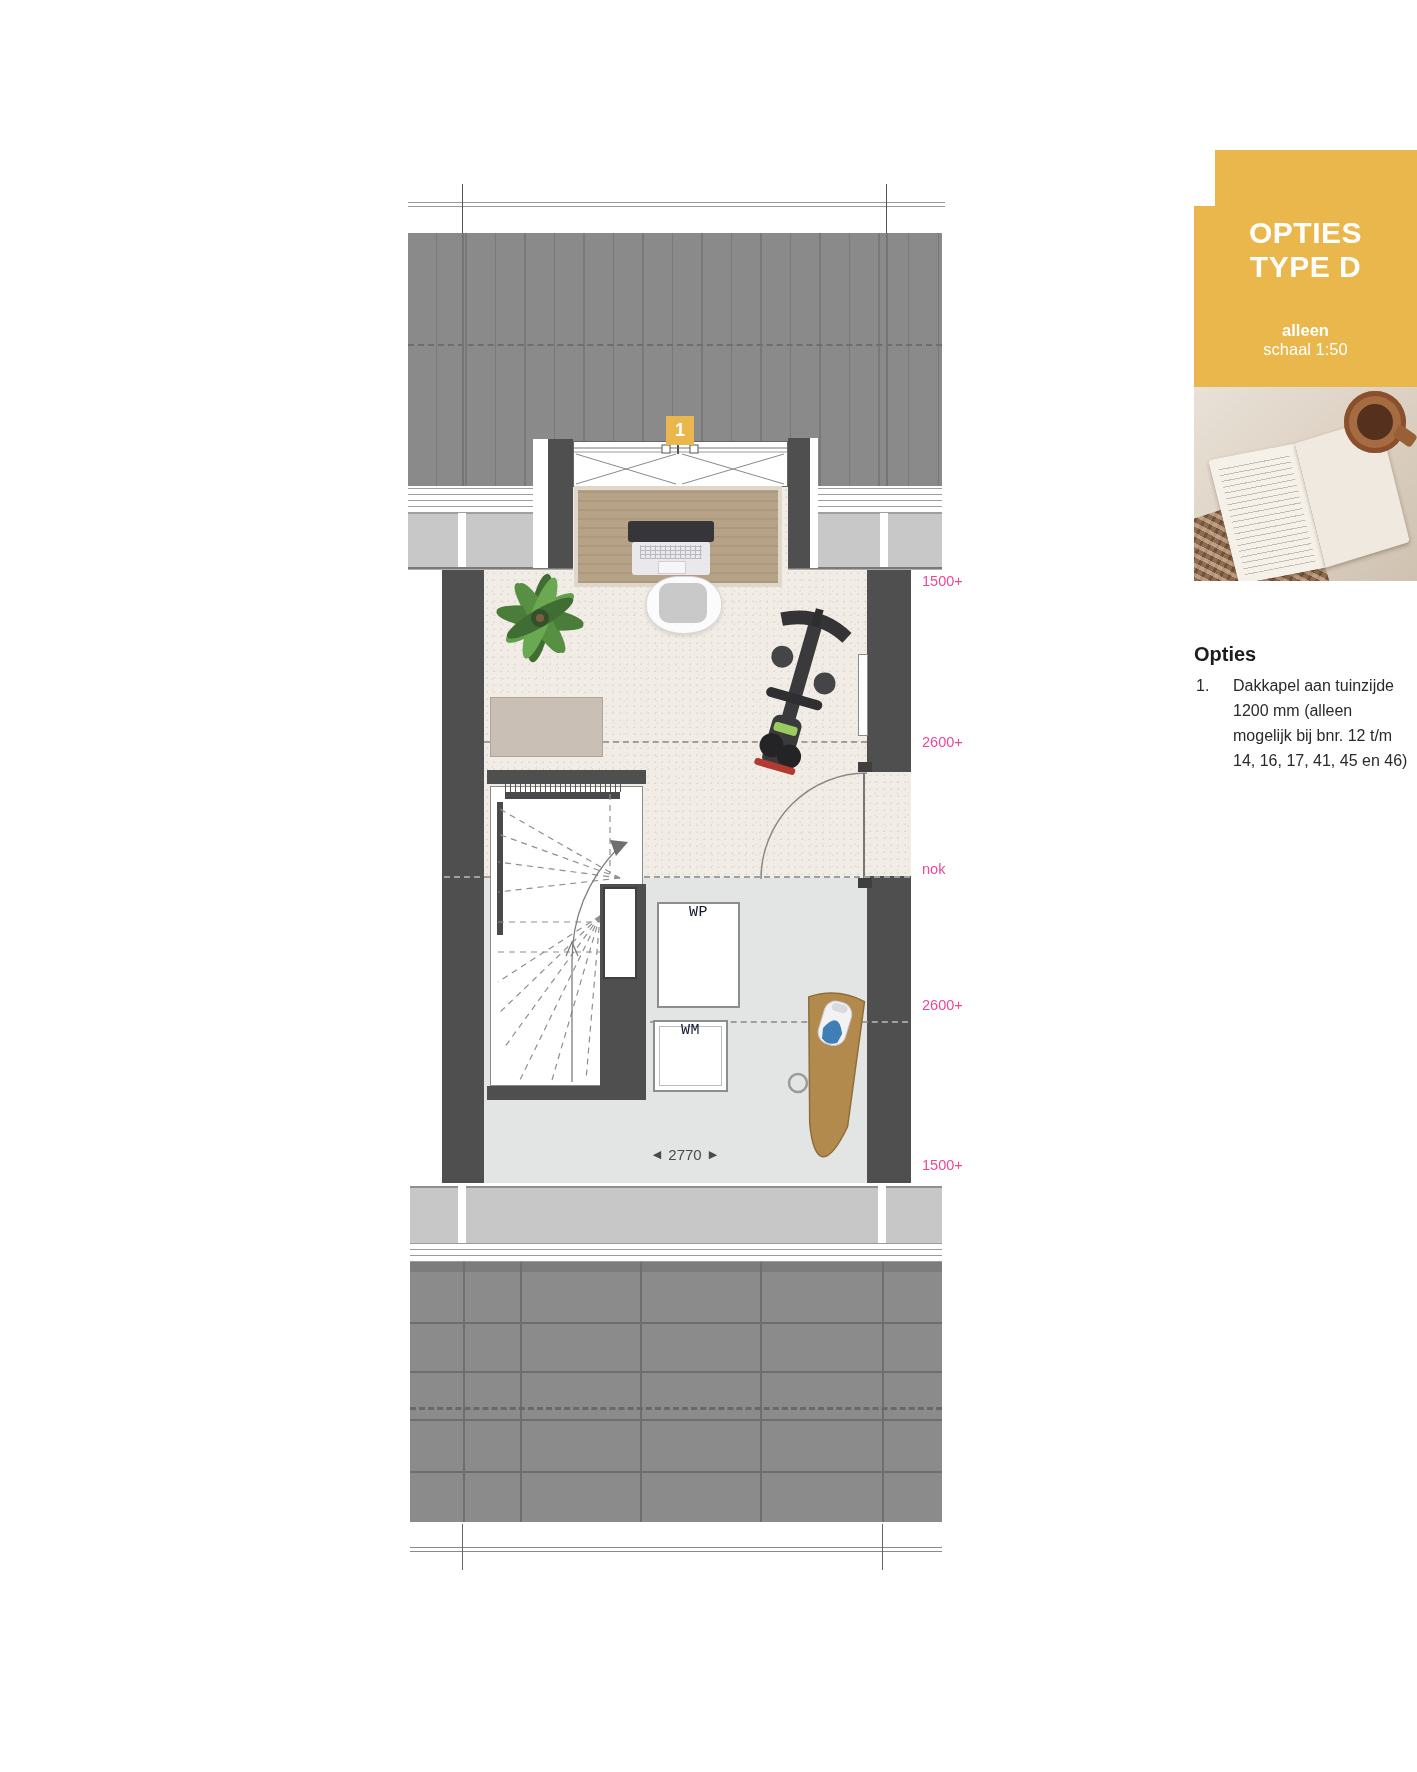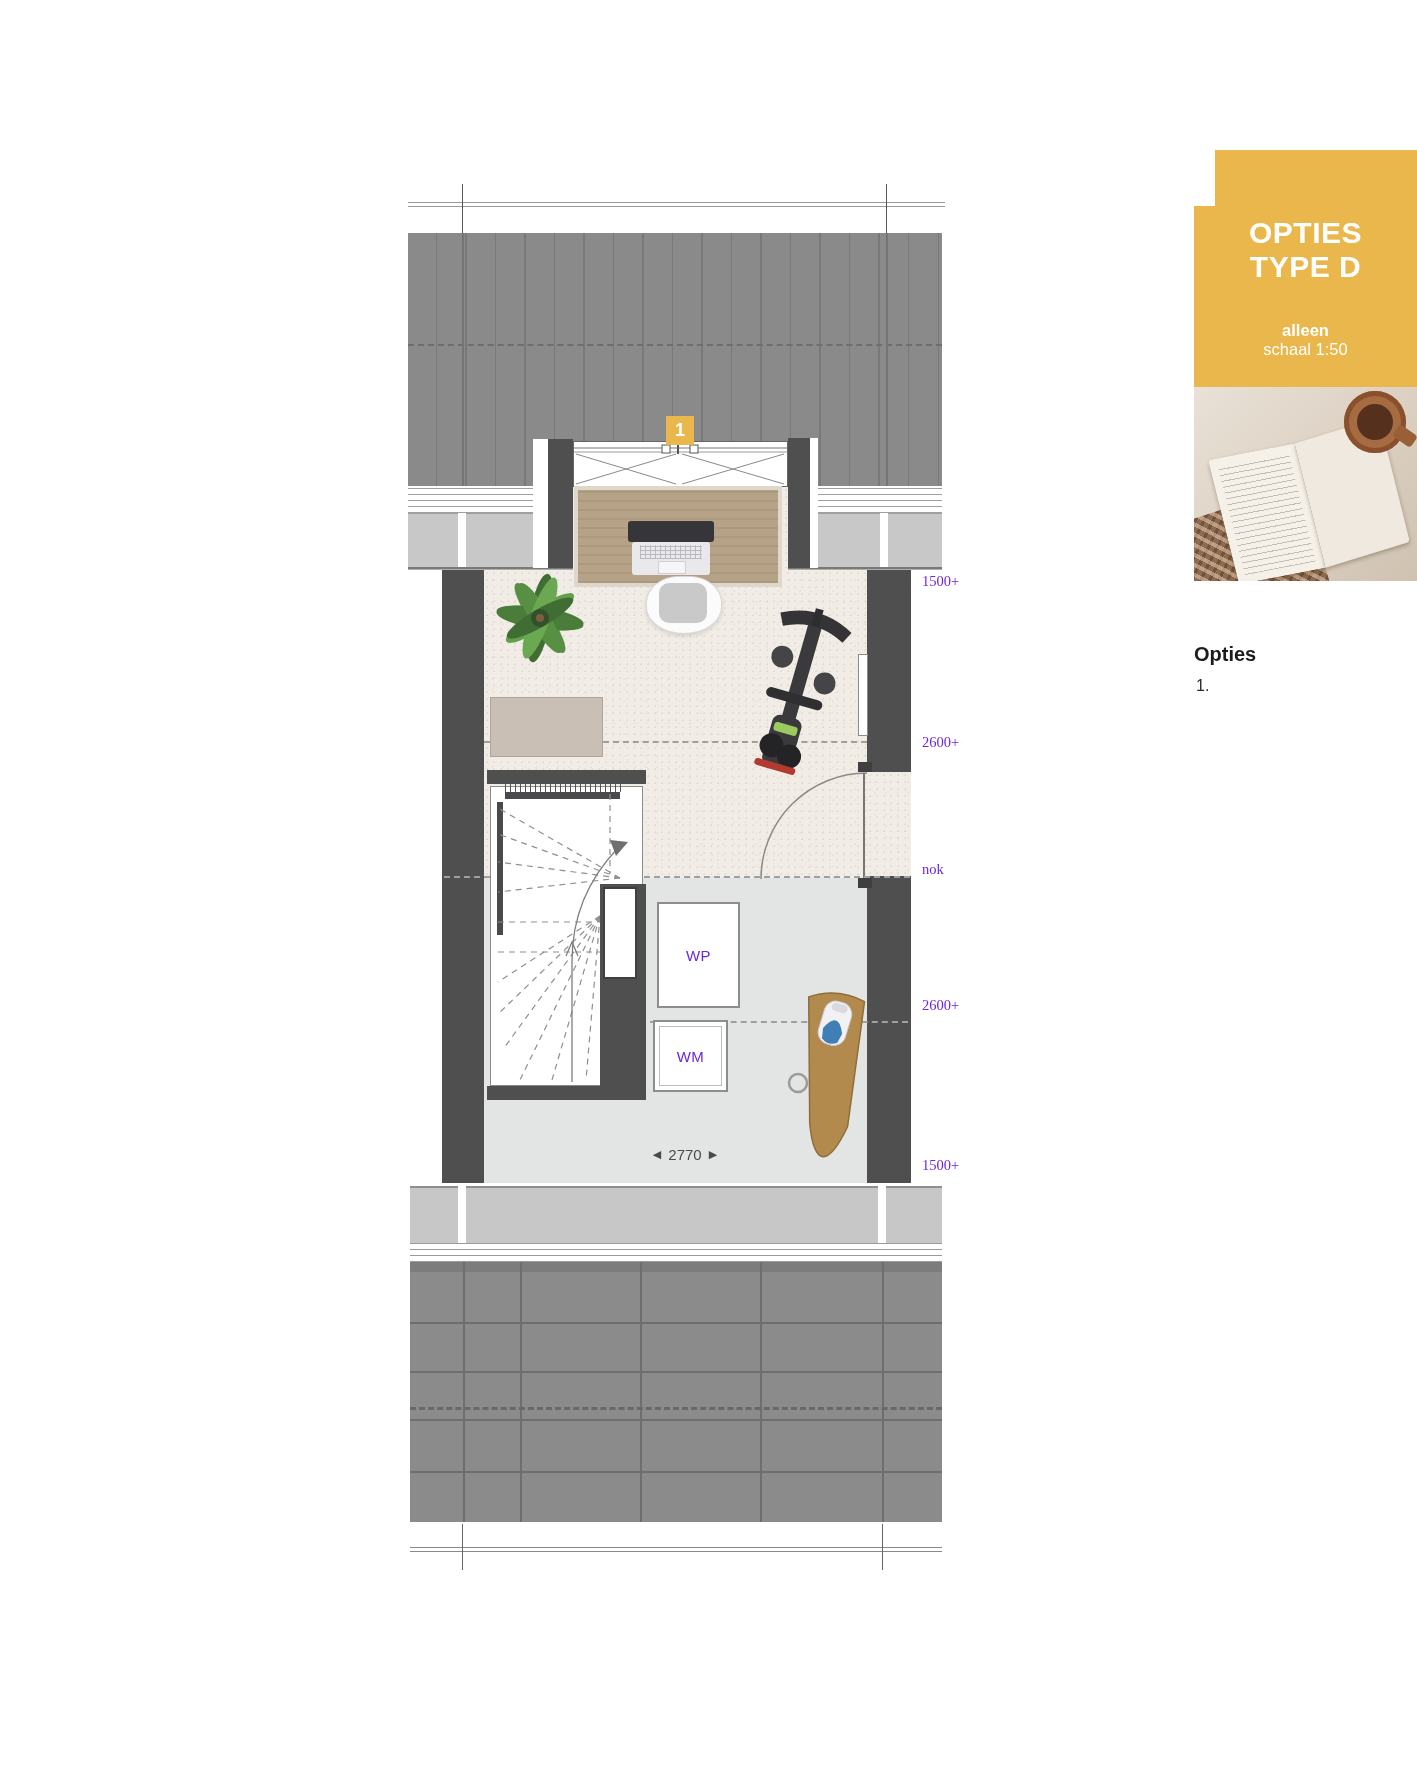--- a/index.html
+++ b/index.html
@@ -78,7 +78,7 @@
     justify-content:center;color:#4a4a4a;font-size:15px;}
   .dim-row .arr{font-size:11px;color:#4a4a4a;}
 
-  .hlabel{position:absolute;left:922px;color:#6d28d9;font-size:14.5px;white-space:nowrap;font-family:Liberation Serif, serif;}
+  .hlabel{position:absolute;left:922px;color:#ec4899;font-size:14.5px;white-space:nowrap;}
 
   
   .bot-band{position:absolute;left:410px;top:1186px;width:532px;height:57px;background:#c7c7c7;

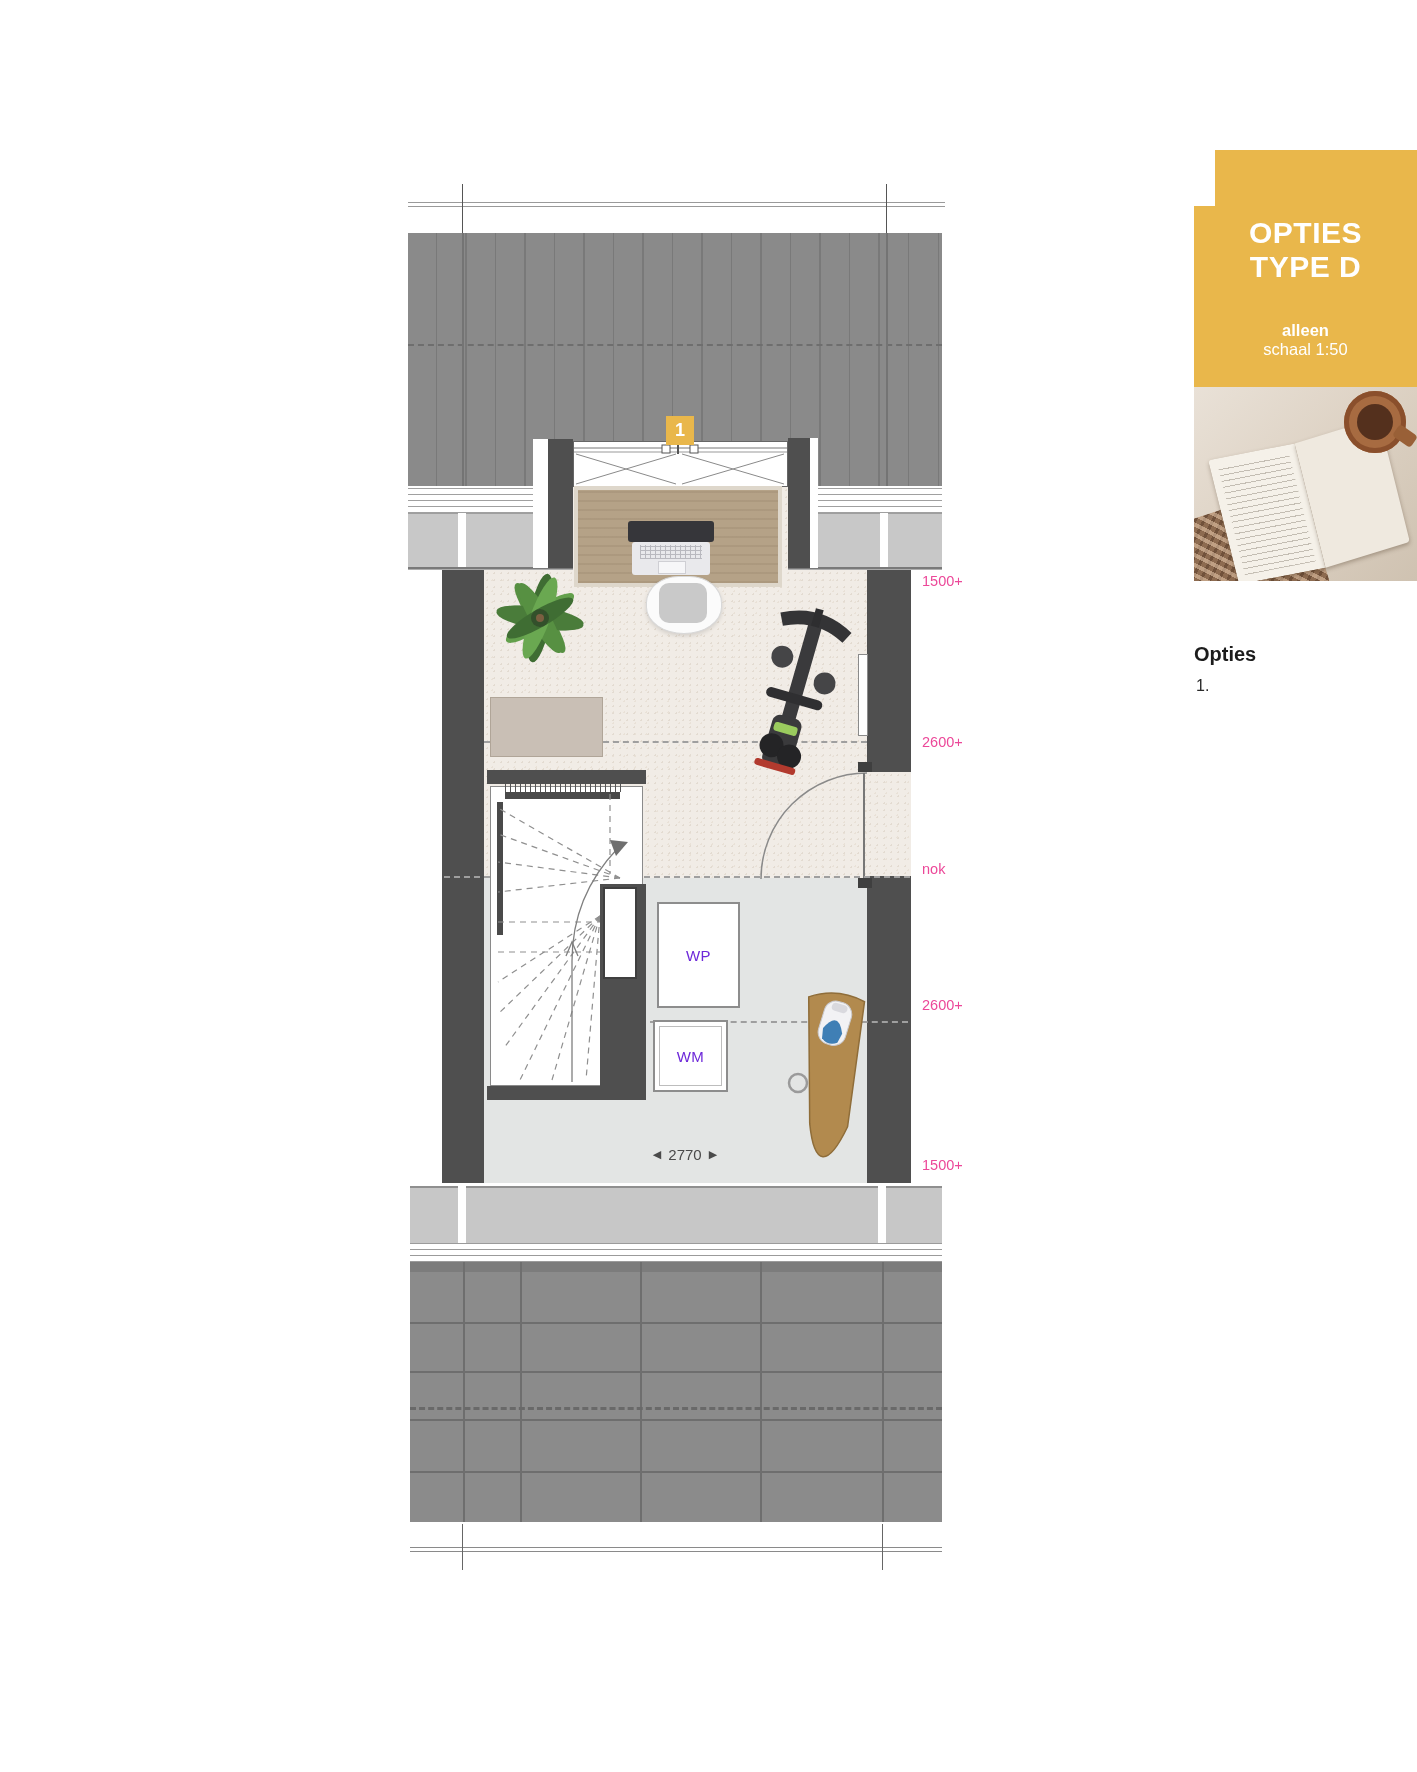--- a/index.html
+++ b/index.html
@@ -345,6 +345,7 @@
     <div class="opties-head">Opties</div>
     <div class="opties-item">
       <div class="opties-num">1.</div>
+      <div class="opties-text">Dakkapel aan tuinzijde 1200 mm (alleen mogelijk bij bnr. 12 t/m 14, 16, 17, 41, 45 en 46)</div>
     </div>
   </div>
 

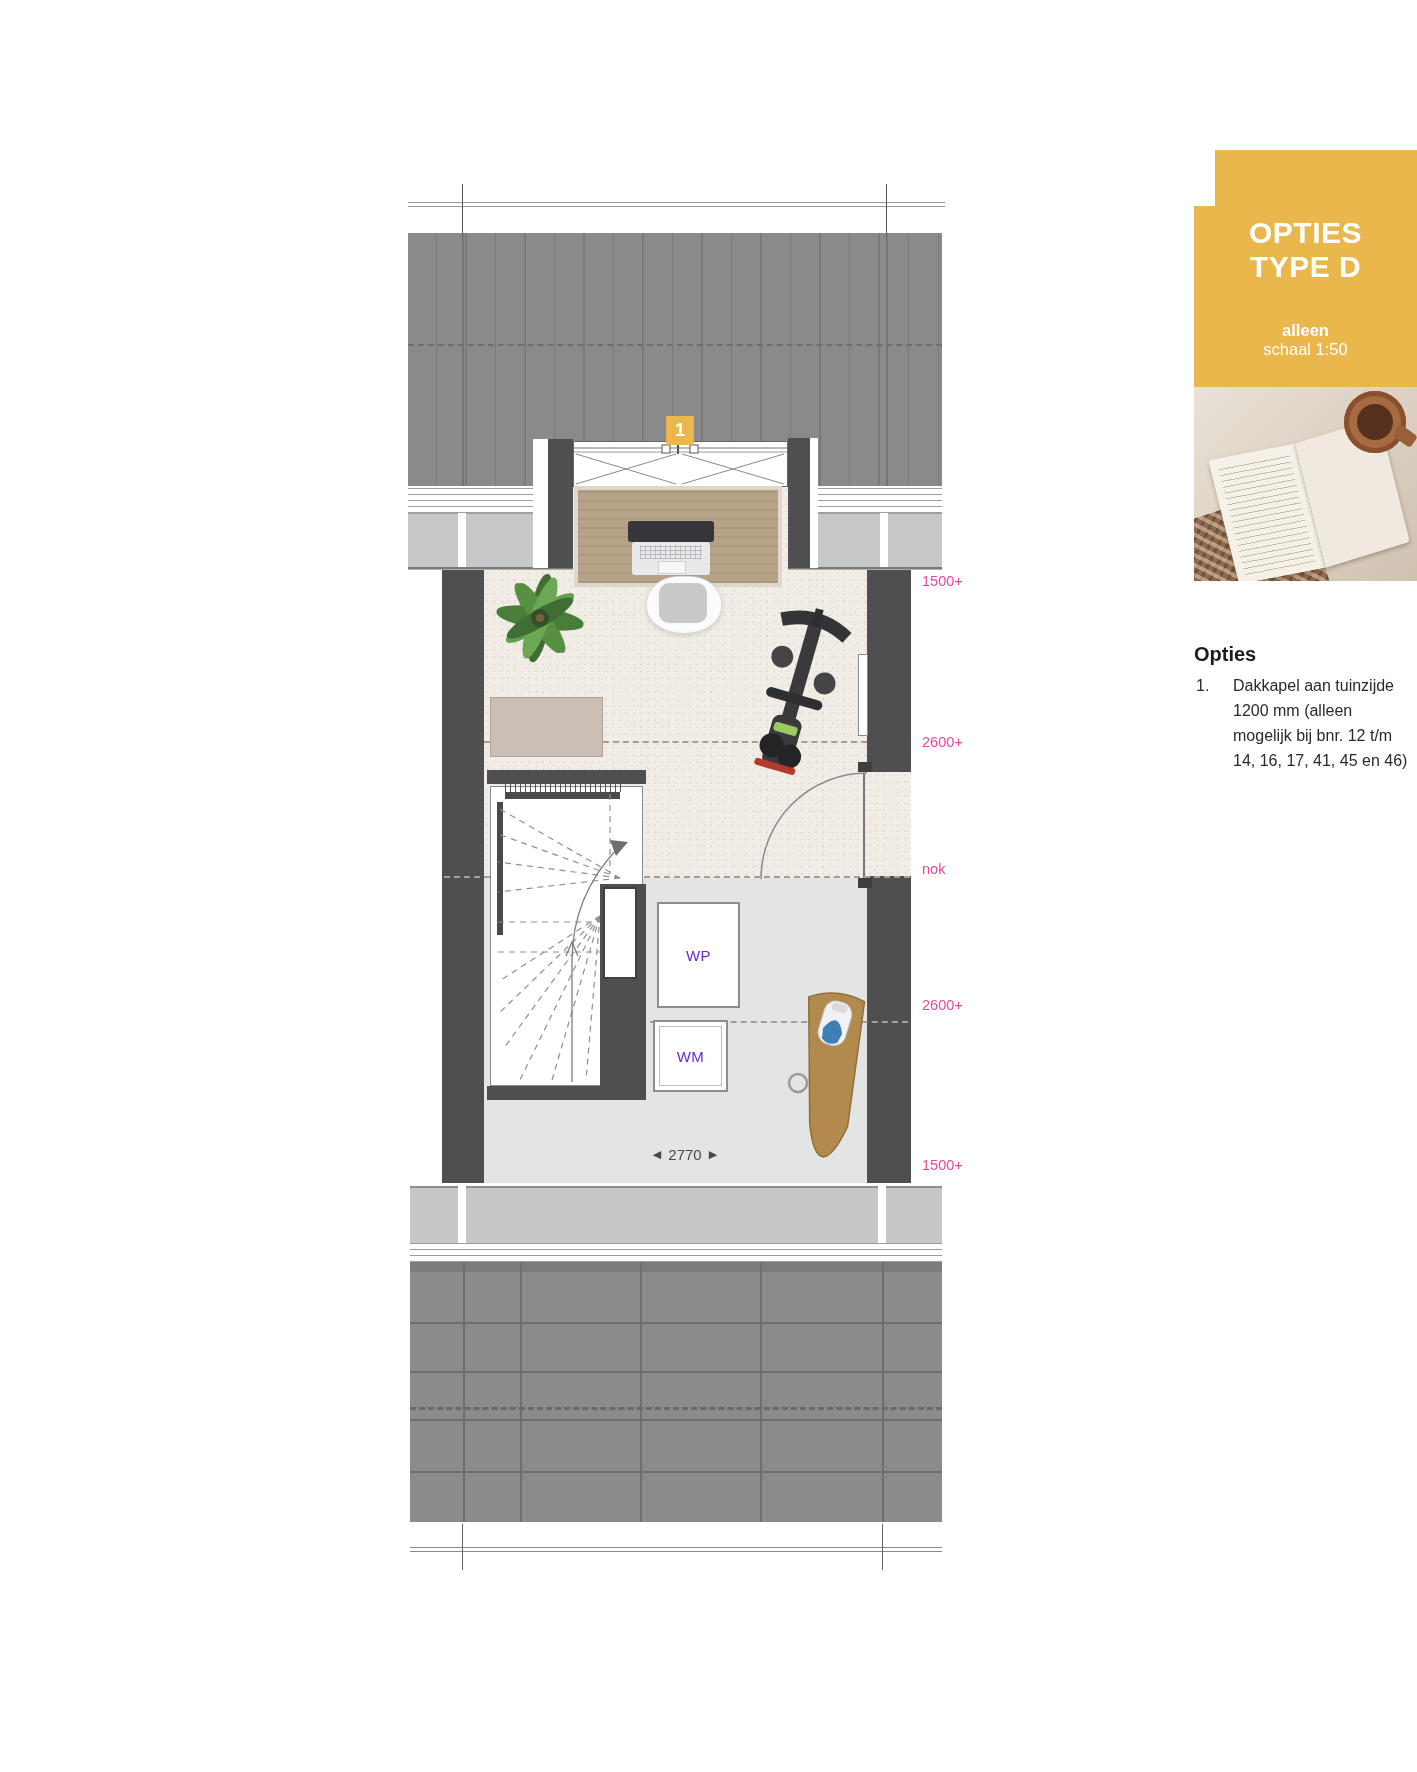--- a/index.html
+++ b/index.html
@@ -71,7 +71,7 @@
   .stair-landing{position:absolute;left:603px;top:887px;width:30px;height:88px;background:#fff;border:2px solid #3f3f3f;}
 
   .appl-box{position:absolute;background:#fff;border:2px solid #8d8d8d;box-sizing:border-box;
-    display:flex;align-items:center;justify-content:center;color:#6d28d9;font-size:15px;letter-spacing:.5px;}
+    display:flex;align-items:flex-start;justify-content:center;color:#0f172a;font-size:15px;letter-spacing:.5px;font-family:Liberation Mono, monospace;}
   .appl-box.wm{box-shadow:inset 0 0 0 4px #fff,inset 0 0 0 5px #bdbdbd;}
 
   .dim-row{position:absolute;left:640px;top:1146px;width:90px;display:flex;gap:7px;align-items:center;

